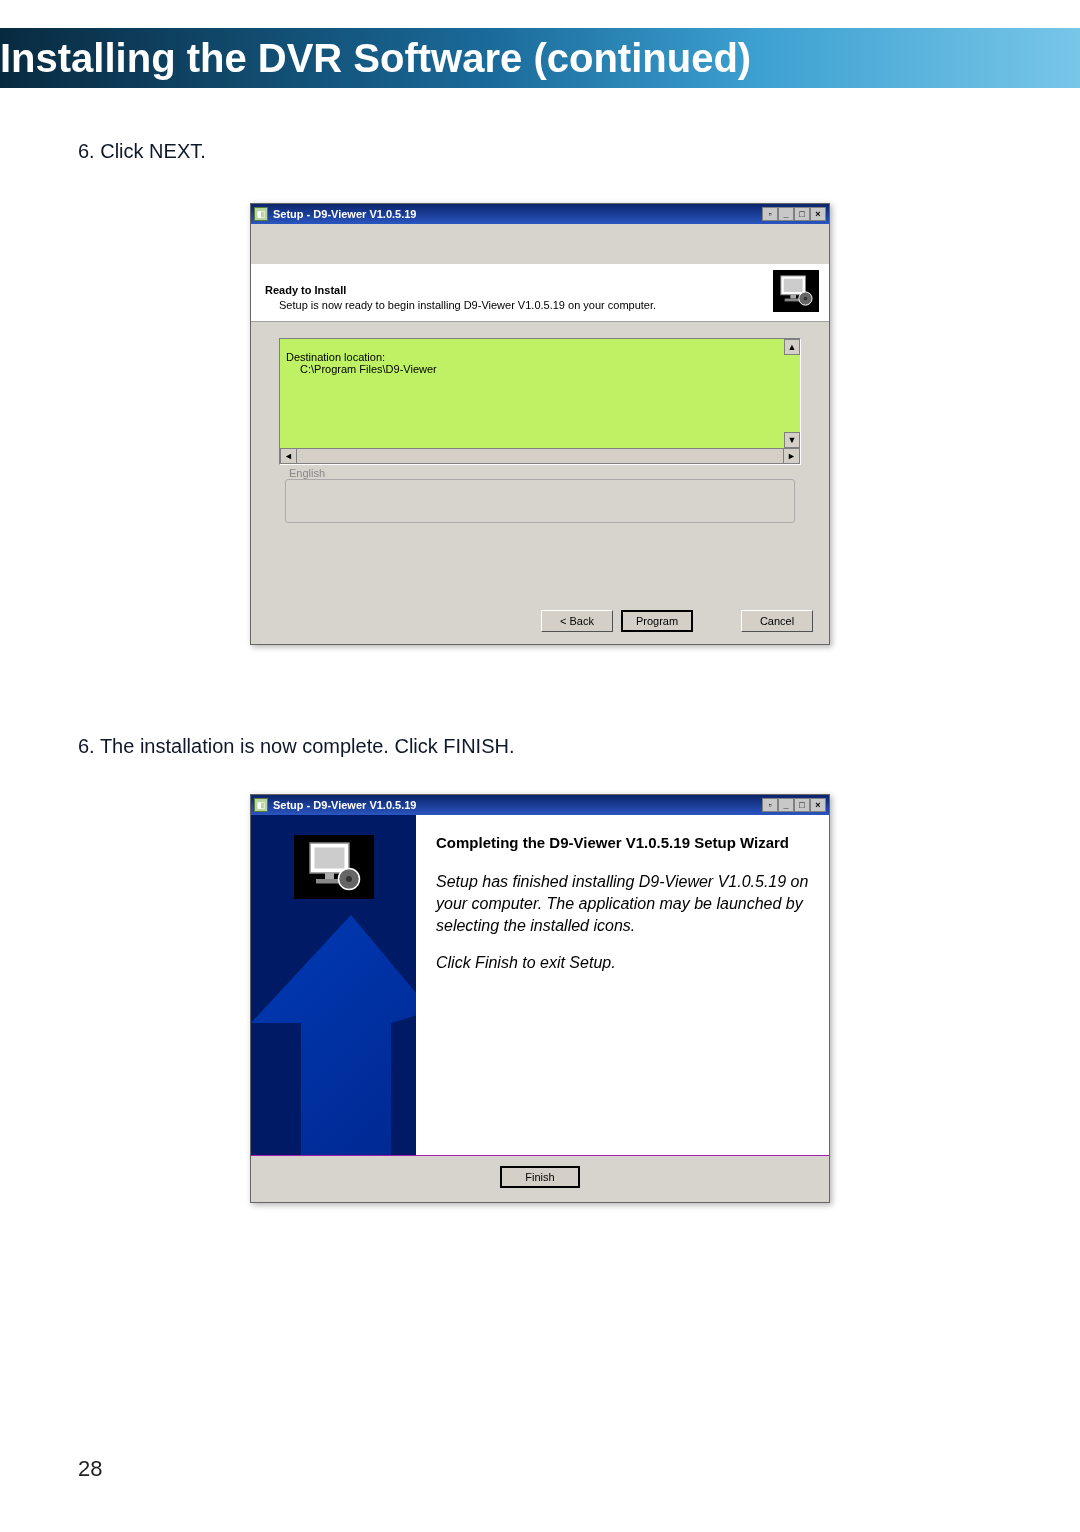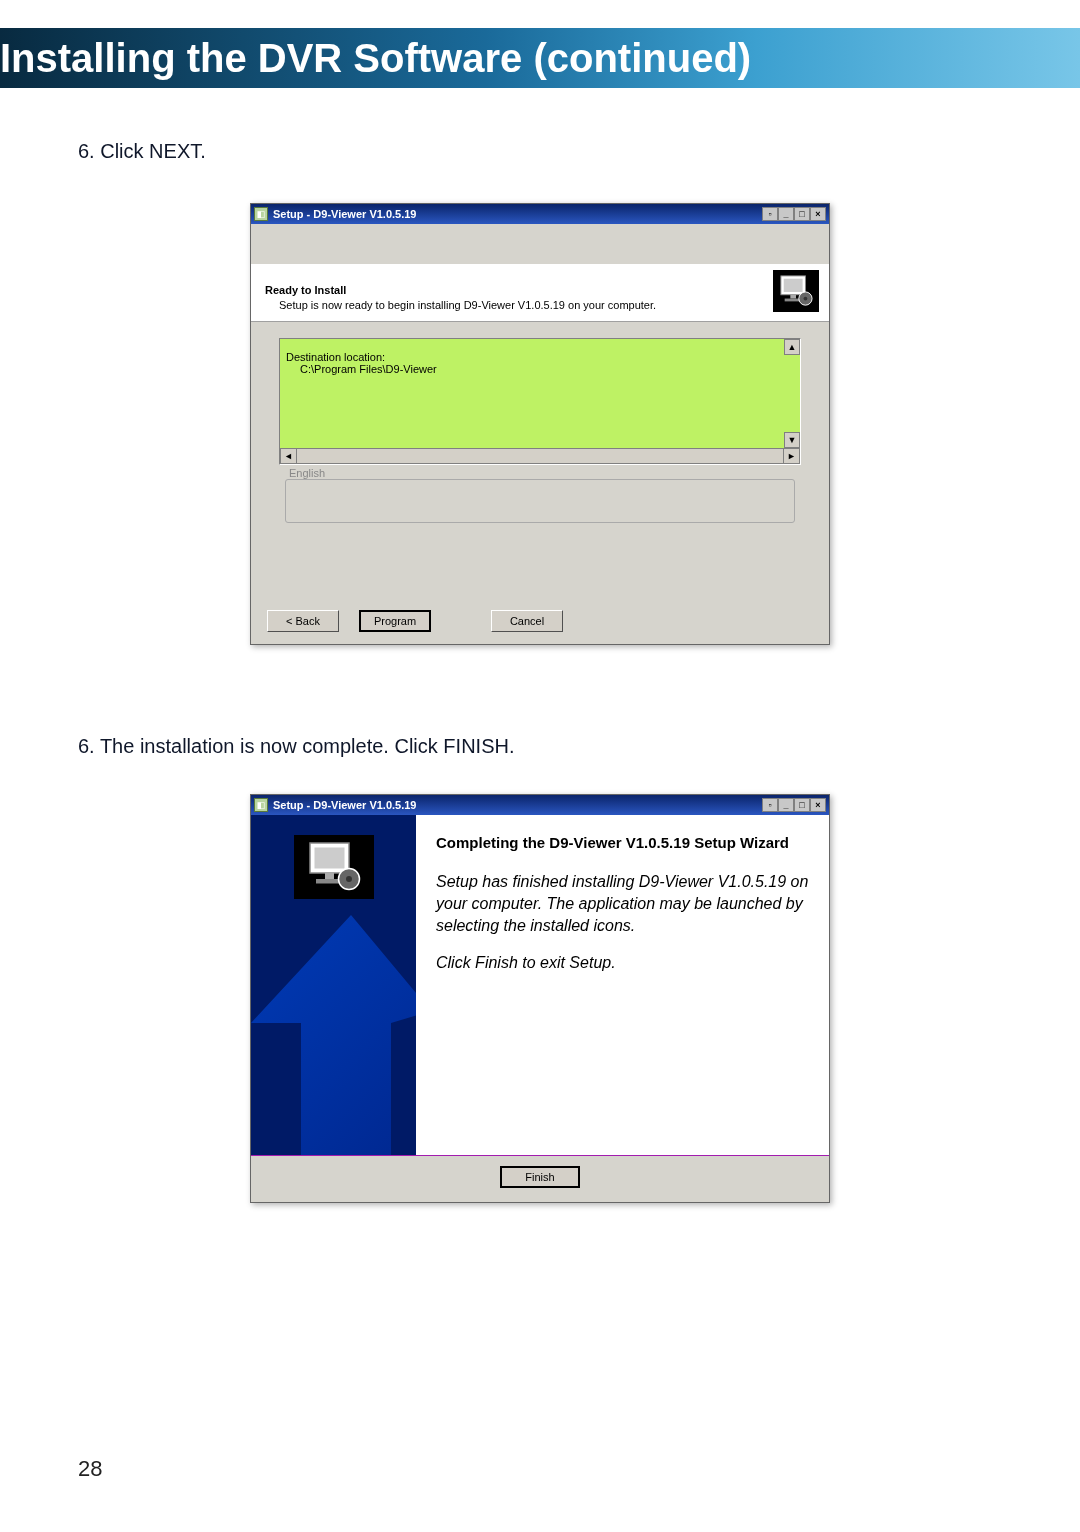--- a/index.html
+++ b/index.html
@@ -157,7 +157,8 @@
     background: #d6d4cd;
     padding: 8px 16px 12px 16px;
     display: flex;
-    gap: 20px;
+    justify-content: flex-end;
+    gap: 8px;
   }
   .btn {
     min-width: 72px;

